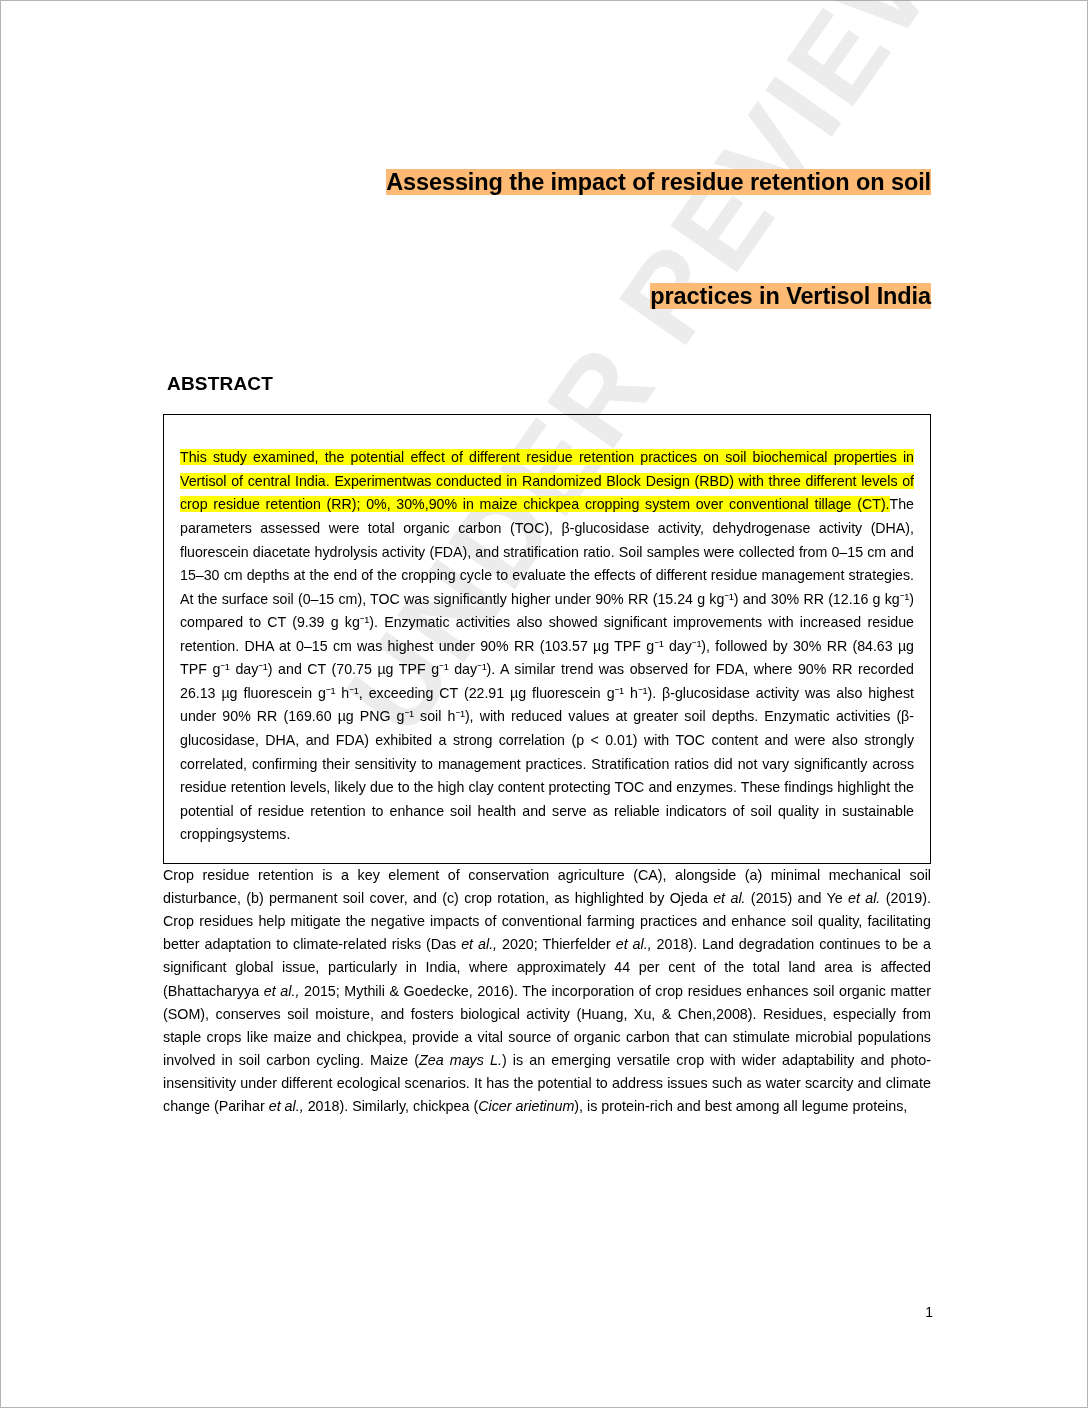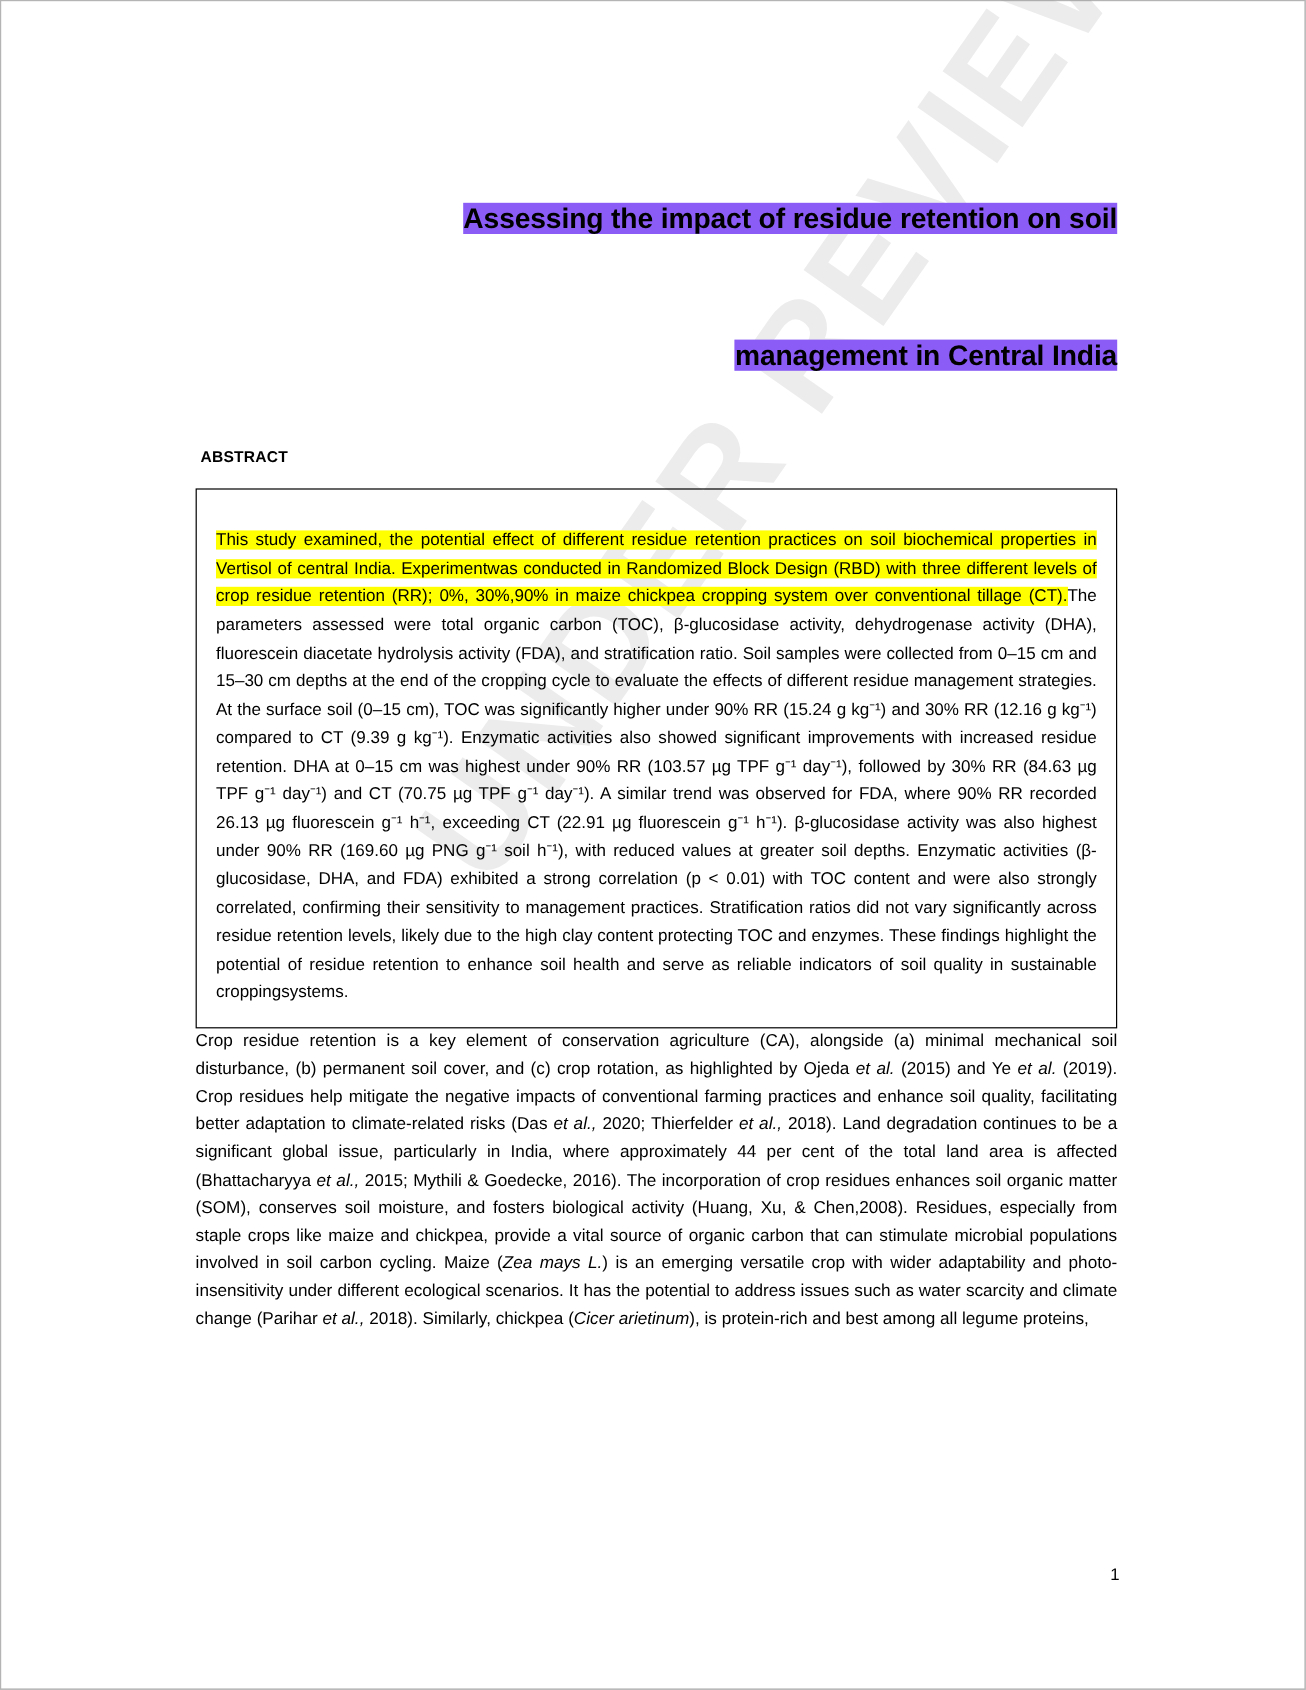--- a/index.html
+++ b/index.html
@@ -60,7 +60,7 @@
     letter-spacing: -0.1px;
   }
   .title .hl {
-    background: #8b5cf6;
+    background: #fdba74;
     box-decoration-break: clone;
     -webkit-box-decoration-break: clone;
   }

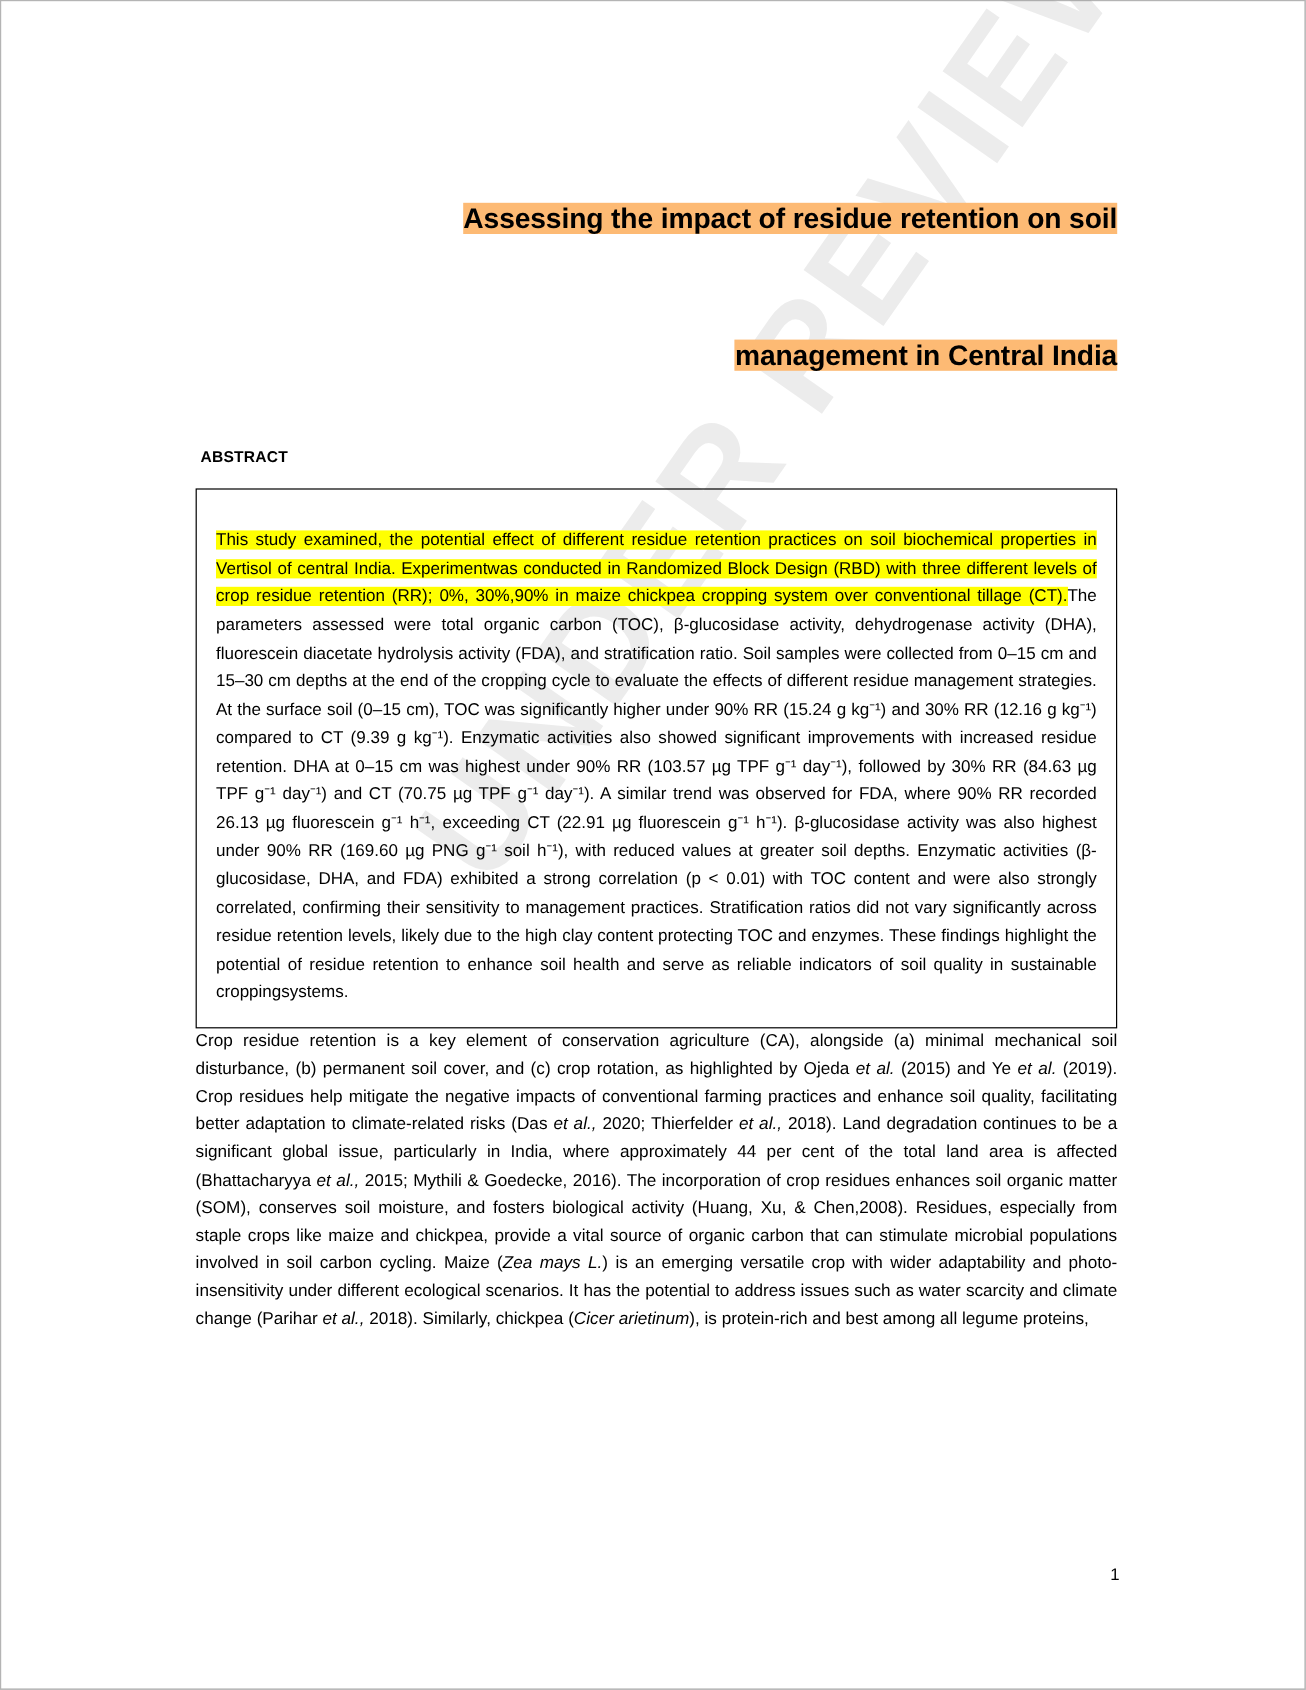--- a/index.html
+++ b/index.html
@@ -148,7 +148,7 @@
       <span class="hl">Assessing the impact of residue retention on soil</span><br>
       <br>
       <br>
-      <span class="hl">management in Central India</span>
+      <span class="hl">practices in Vertisol India</span>
     </div>
 
     <div class="section-head abstract-label">ABSTRACT</div>

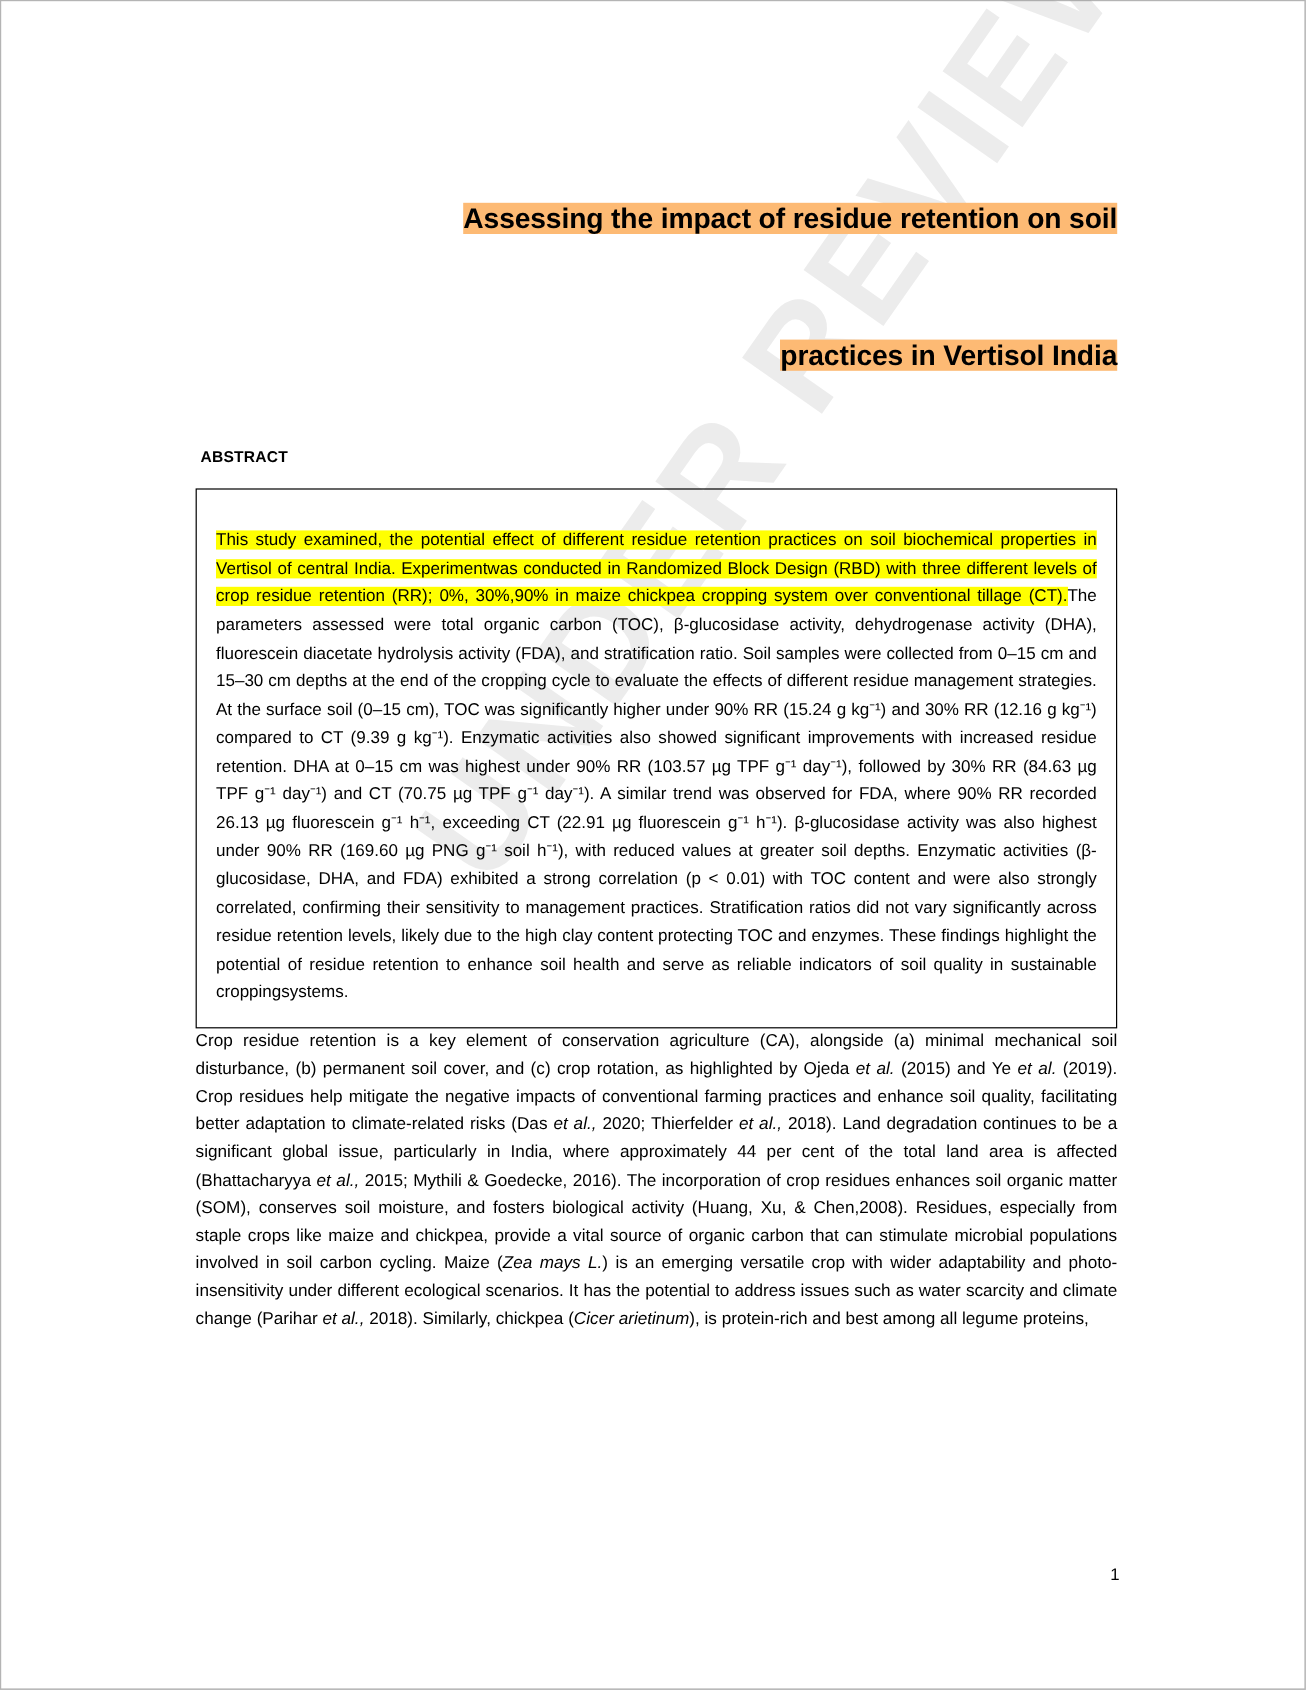--- a/index.html
+++ b/index.html
@@ -66,7 +66,7 @@
   }
 
   .section-head {
-    font-size: 13px;
+    font-size: 19px;
     font-weight: bold;
     letter-spacing: 0.2px;
   }

